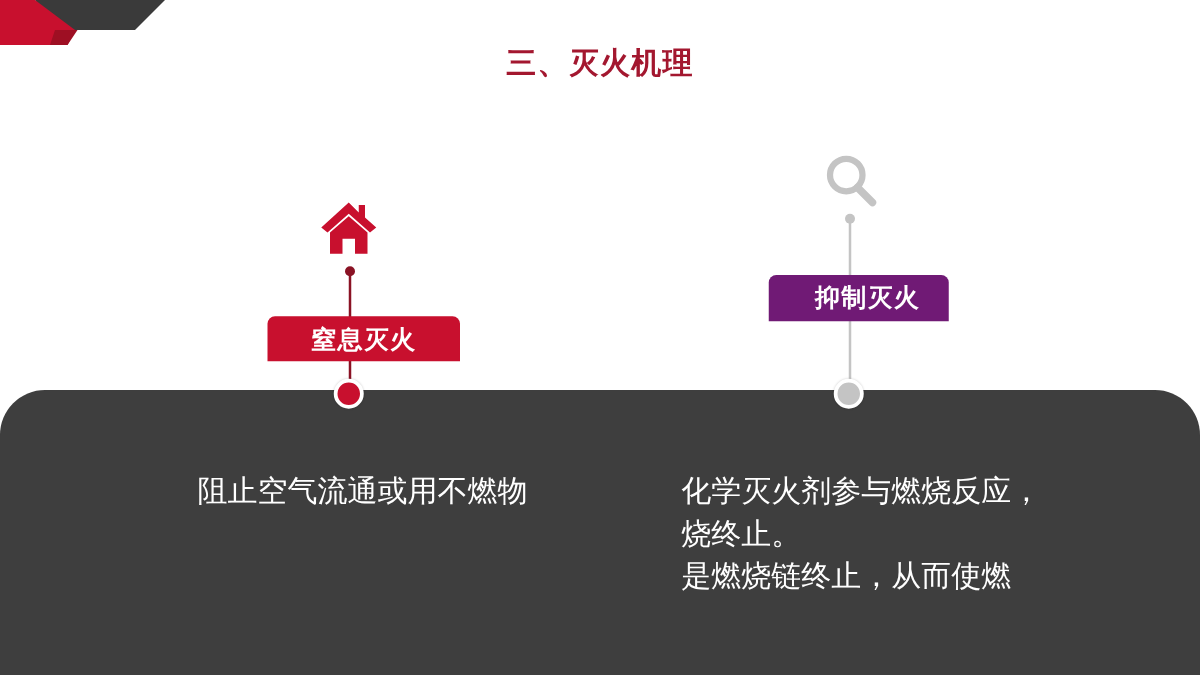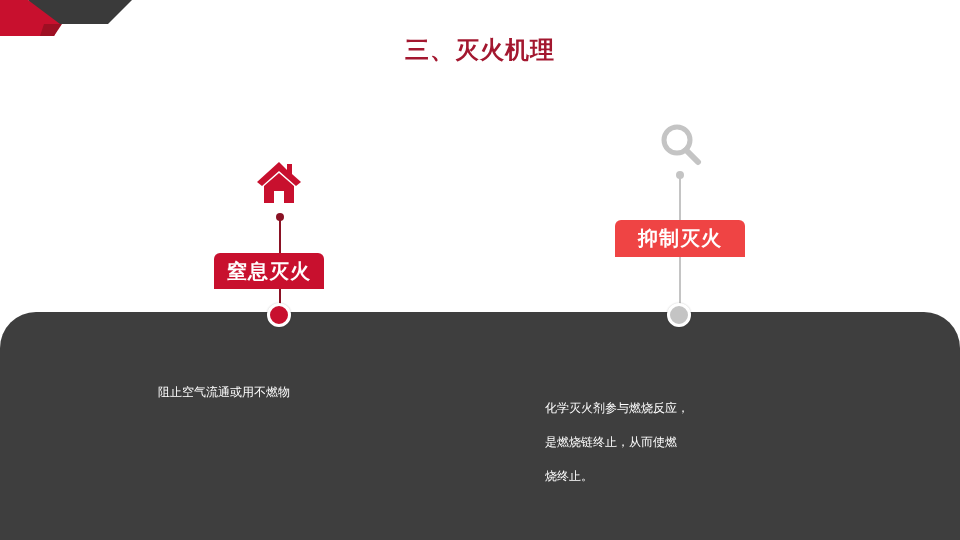--- a/index.html
+++ b/index.html
@@ -67,7 +67,7 @@
 </svg>
 <div class="dot-small" style="left:676px; top:171px; background:#c4c4c4;"></div>
 <div class="vline" style="left:679px; top:176px; height:138px; background:#c4c4c4;"></div>
-<div class="label-box" style="left:615px; top:220px; width:130px; height:37px; line-height:37px; background:#ef4444;">抑制灭火</div>
+<div class="label-box" style="left:615px; top:220px; width:130px; height:37px; line-height:37px; background:#701a75;padding-left:14px;">抑制灭火</div>
 <div class="node" style="left:667px; top:303px; background:#c4c4c4;"></div>
 <div class="desc" style="left:545px; top:376px;margin-top:16px;">
   <div>化学灭火剂参与燃烧反应，</div>

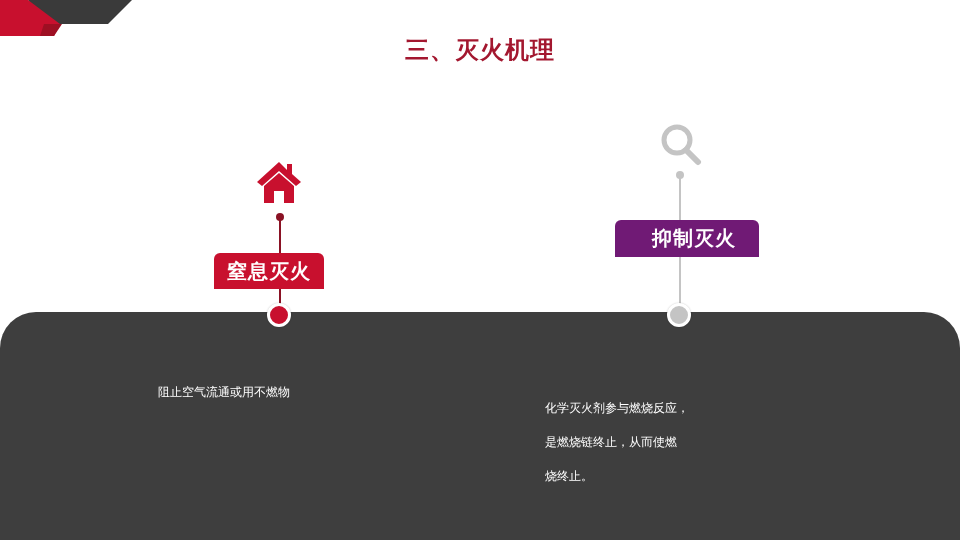--- a/index.html
+++ b/index.html
@@ -55,7 +55,7 @@
 </svg>
 <div class="dot-small" style="left:276px; top:213px; background:#8a1224;"></div>
 <div class="vline" style="left:279px; top:218px; height:96px; background:#8a1224;"></div>
-<div class="label-box" style="left:214px; top:253px; width:110px; background:#c8102e;">窒息灭火</div>
+<div class="label-box" style="left:214px; top:253px; width:154px; background:#c8102e;">窒息灭火</div>
 <div class="node" style="left:267px; top:303px; background:#c8102e;"></div>
 <div class="desc" style="left:158px; top:376px;">
   <div>阻止空气流通或用不燃物</div>

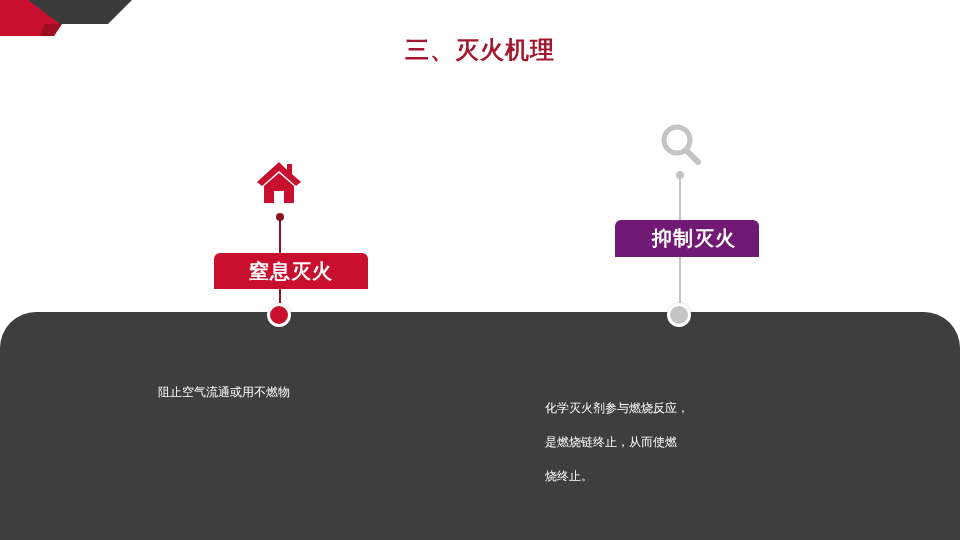--- a/index.html
+++ b/index.html
@@ -31,9 +31,8 @@
     }
     .icon { position: absolute; }
     .desc {
-      position: absolute; color: #ffffff; font-size: 12px; line-height: 34px;
+      position: absolute; color: #ffffff; font-size: 24px; line-height: 34px;
       width: 300px;
-      font-family: Liberation Mono, monospace;
     }
   </style>
 </head>

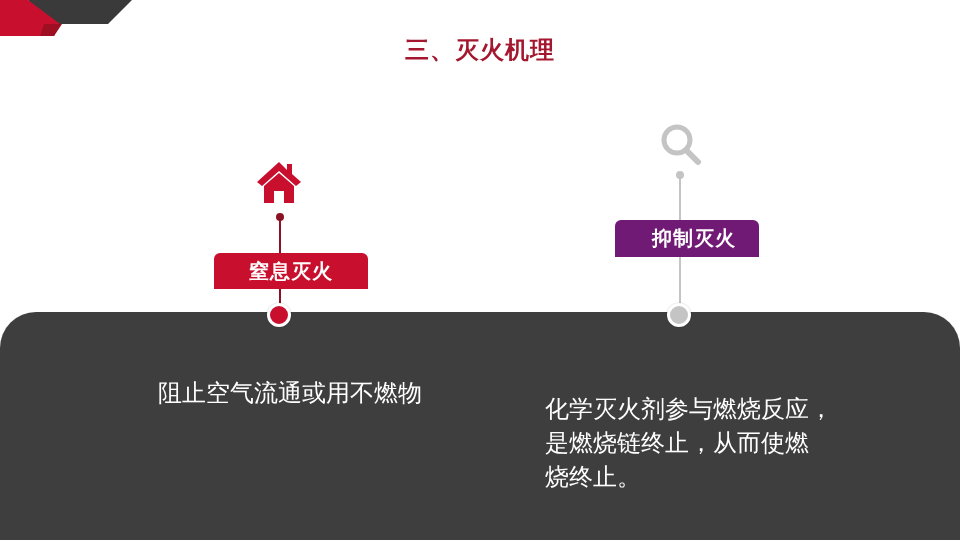--- a/index.html
+++ b/index.html
@@ -68,7 +68,7 @@
 <div class="vline" style="left:679px; top:176px; height:138px; background:#c4c4c4;"></div>
 <div class="label-box" style="left:615px; top:220px; width:130px; height:37px; line-height:37px; background:#701a75;padding-left:14px;">抑制灭火</div>
 <div class="node" style="left:667px; top:303px; background:#c4c4c4;"></div>
-<div class="desc" style="left:545px; top:376px;margin-top:16px;">
+<div class="desc" style="left:545px; top:376px;">
   <div>化学灭火剂参与燃烧反应，</div>
   <div>是燃烧链终止，从而使燃</div>
   <div>烧终止。</div>

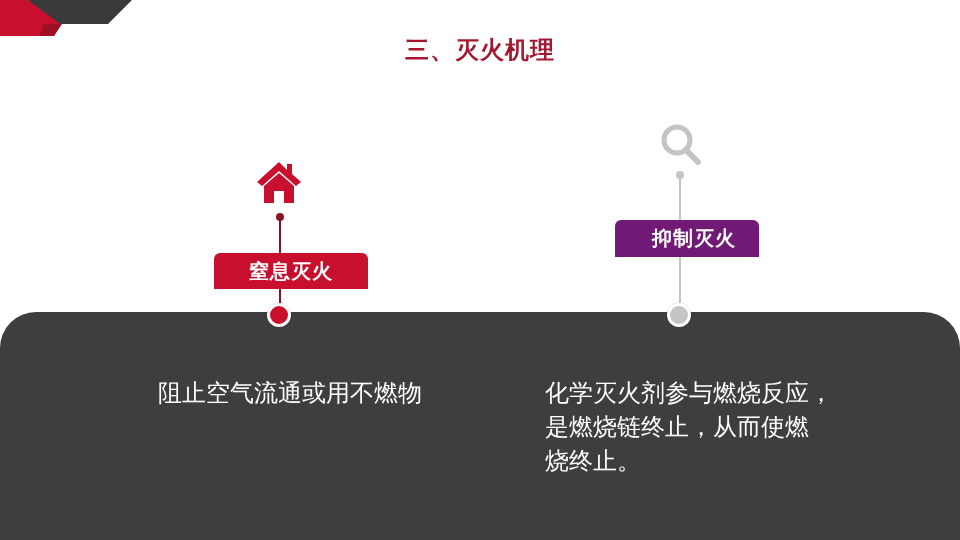--- a/index.html
+++ b/index.html
@@ -70,8 +70,8 @@
 <div class="node" style="left:667px; top:303px; background:#c4c4c4;"></div>
 <div class="desc" style="left:545px; top:376px;">
   <div>化学灭火剂参与燃烧反应，</div>
+  <div>烧终止。</div>
   <div>是燃烧链终止，从而使燃</div>
-  <div>烧终止。</div>
 </div>
 
 </body></html>

